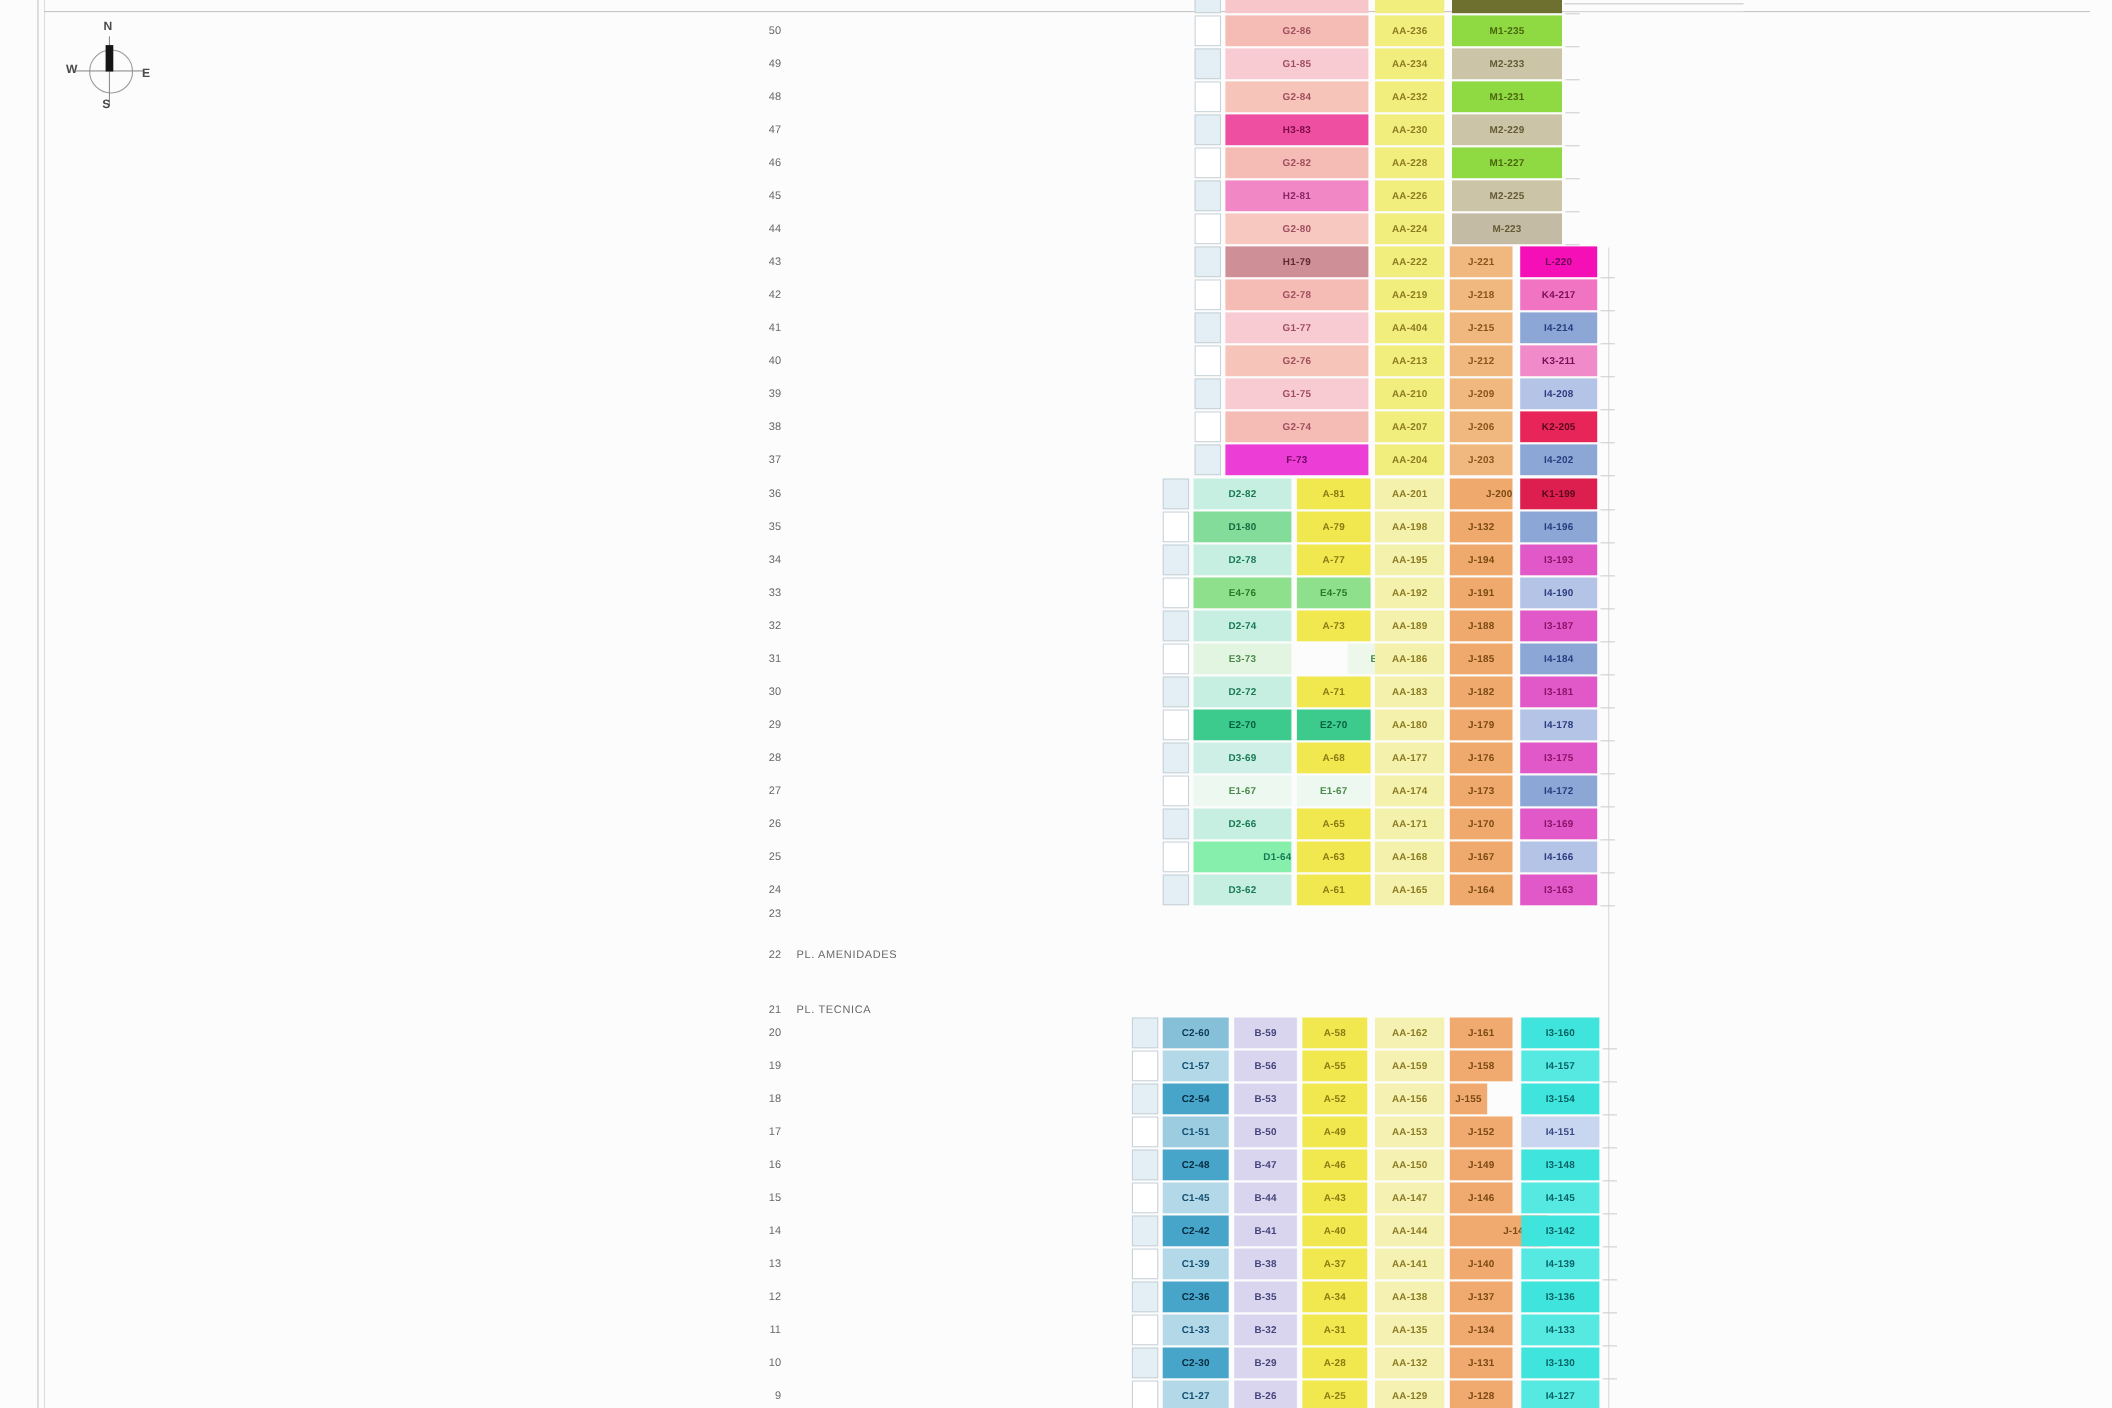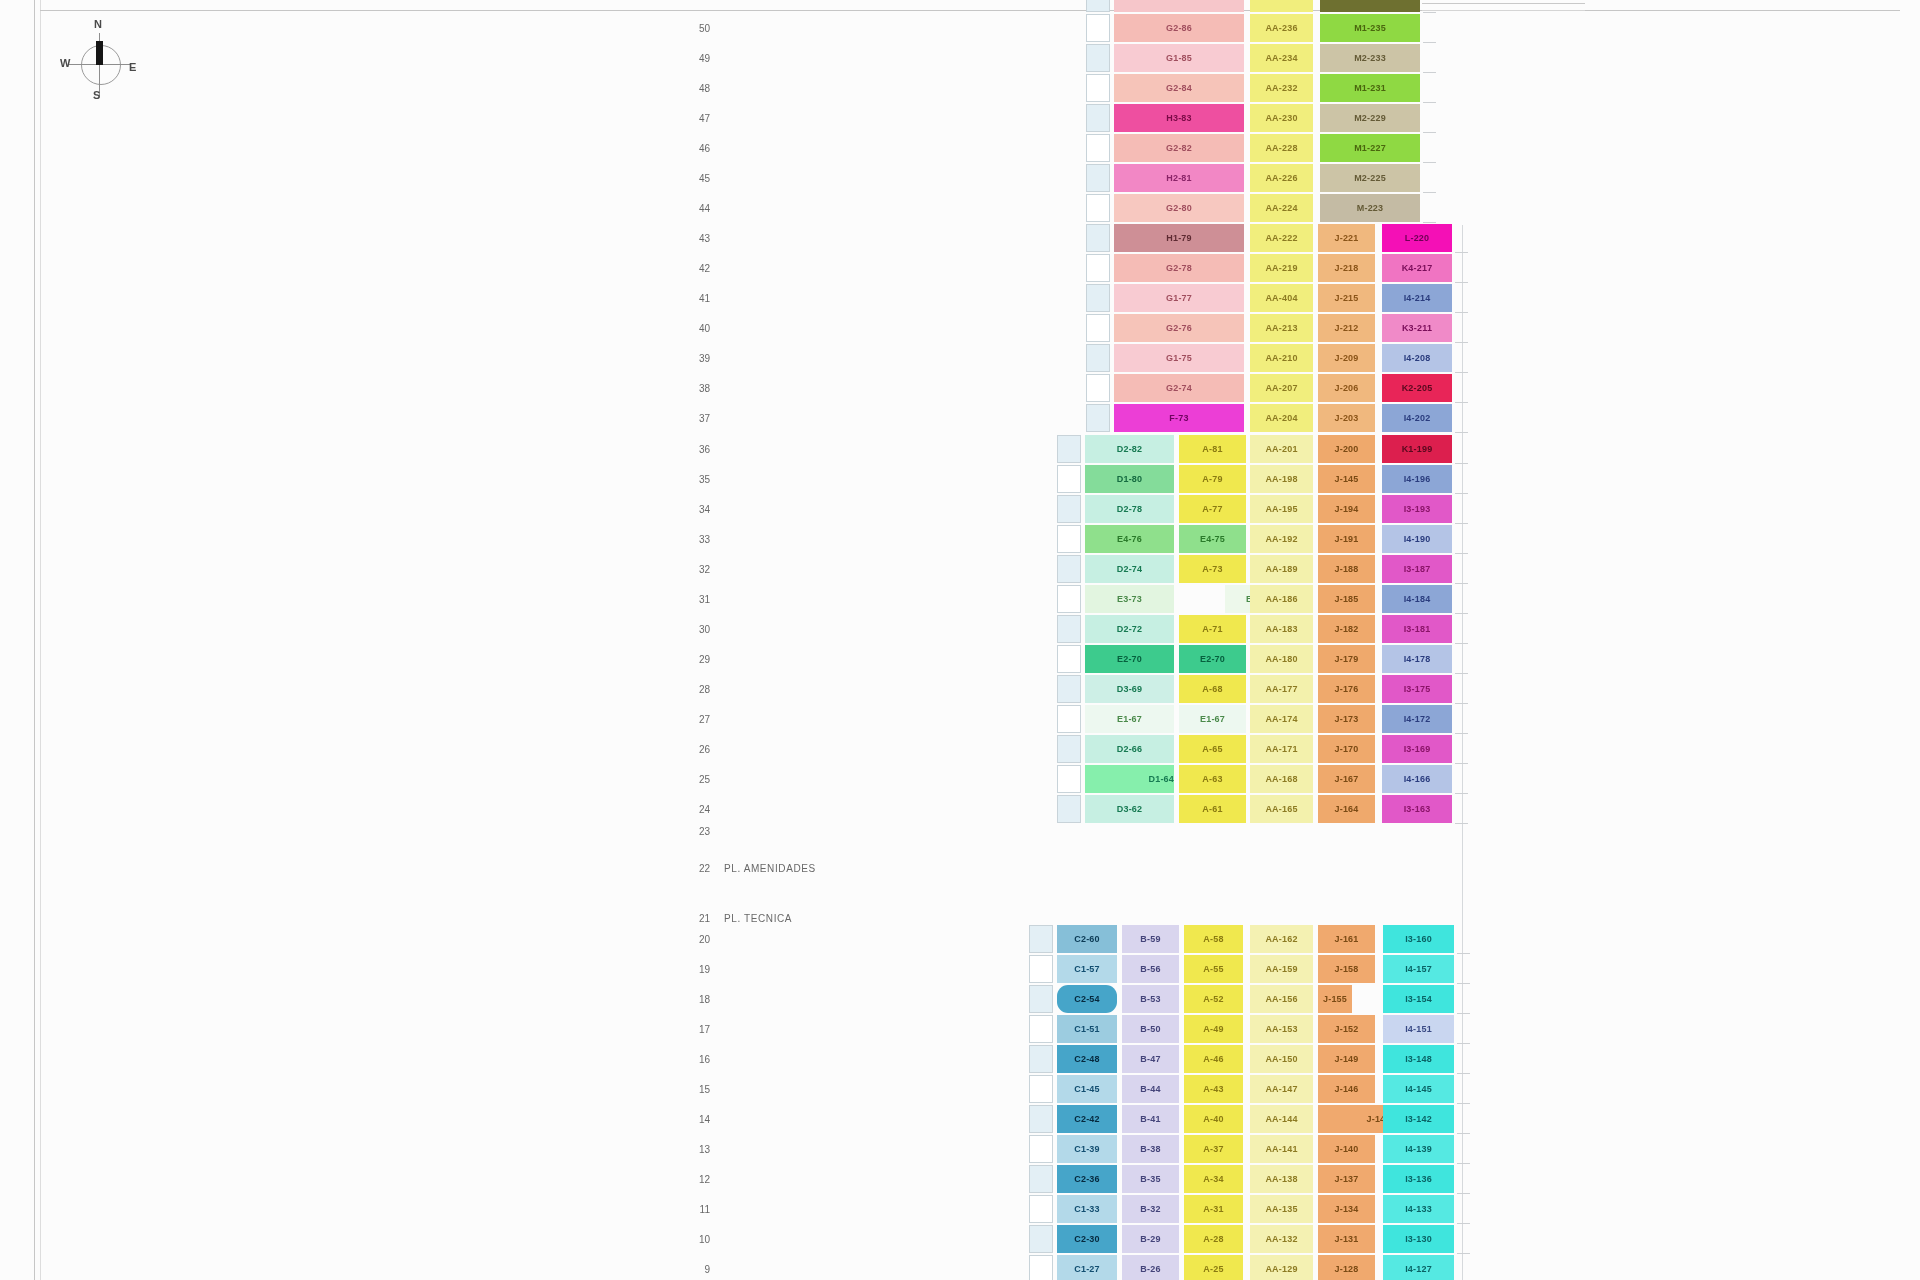--- a/index.html
+++ b/index.html
@@ -150,7 +150,7 @@
     <div class="cell" style="left: 1085px; top: 435px; width: 89px; background: rgb(198, 239, 226); color: rgb(23, 122, 82);">D2-82</div>
     <div class="cell" style="left: 1179px; top: 435px; width: 67px; background: rgb(240, 232, 78); color: rgb(138, 122, 18);">A-81</div>
     <div class="cell" style="left: 1250px; top: 435px; width: 63px; background: rgb(243, 241, 172); color: rgb(140, 122, 34);">AA-201</div>
-    <div class="cell" style="left: 1318px; top: 435px; width: 57px; background: rgb(239, 169, 108); color: rgb(122, 74, 20);">J-200</div>
+    <div class="cell" style="left: 1318px; top: 435px; width: 57px; background: rgb(239, 169, 108); color: rgb(122, 74, 20); text-align: right;">J-200</div>
     <div class="cell" style="left: 1382px; top: 435px; width: 70px; background: rgb(220, 31, 78); color: rgb(88, 9, 30);">K1-199</div>
     <div class="stub" style="left: 1455px; top: 463px;"></div>
     <div class="fnum" style="top: 444px;">36</div>

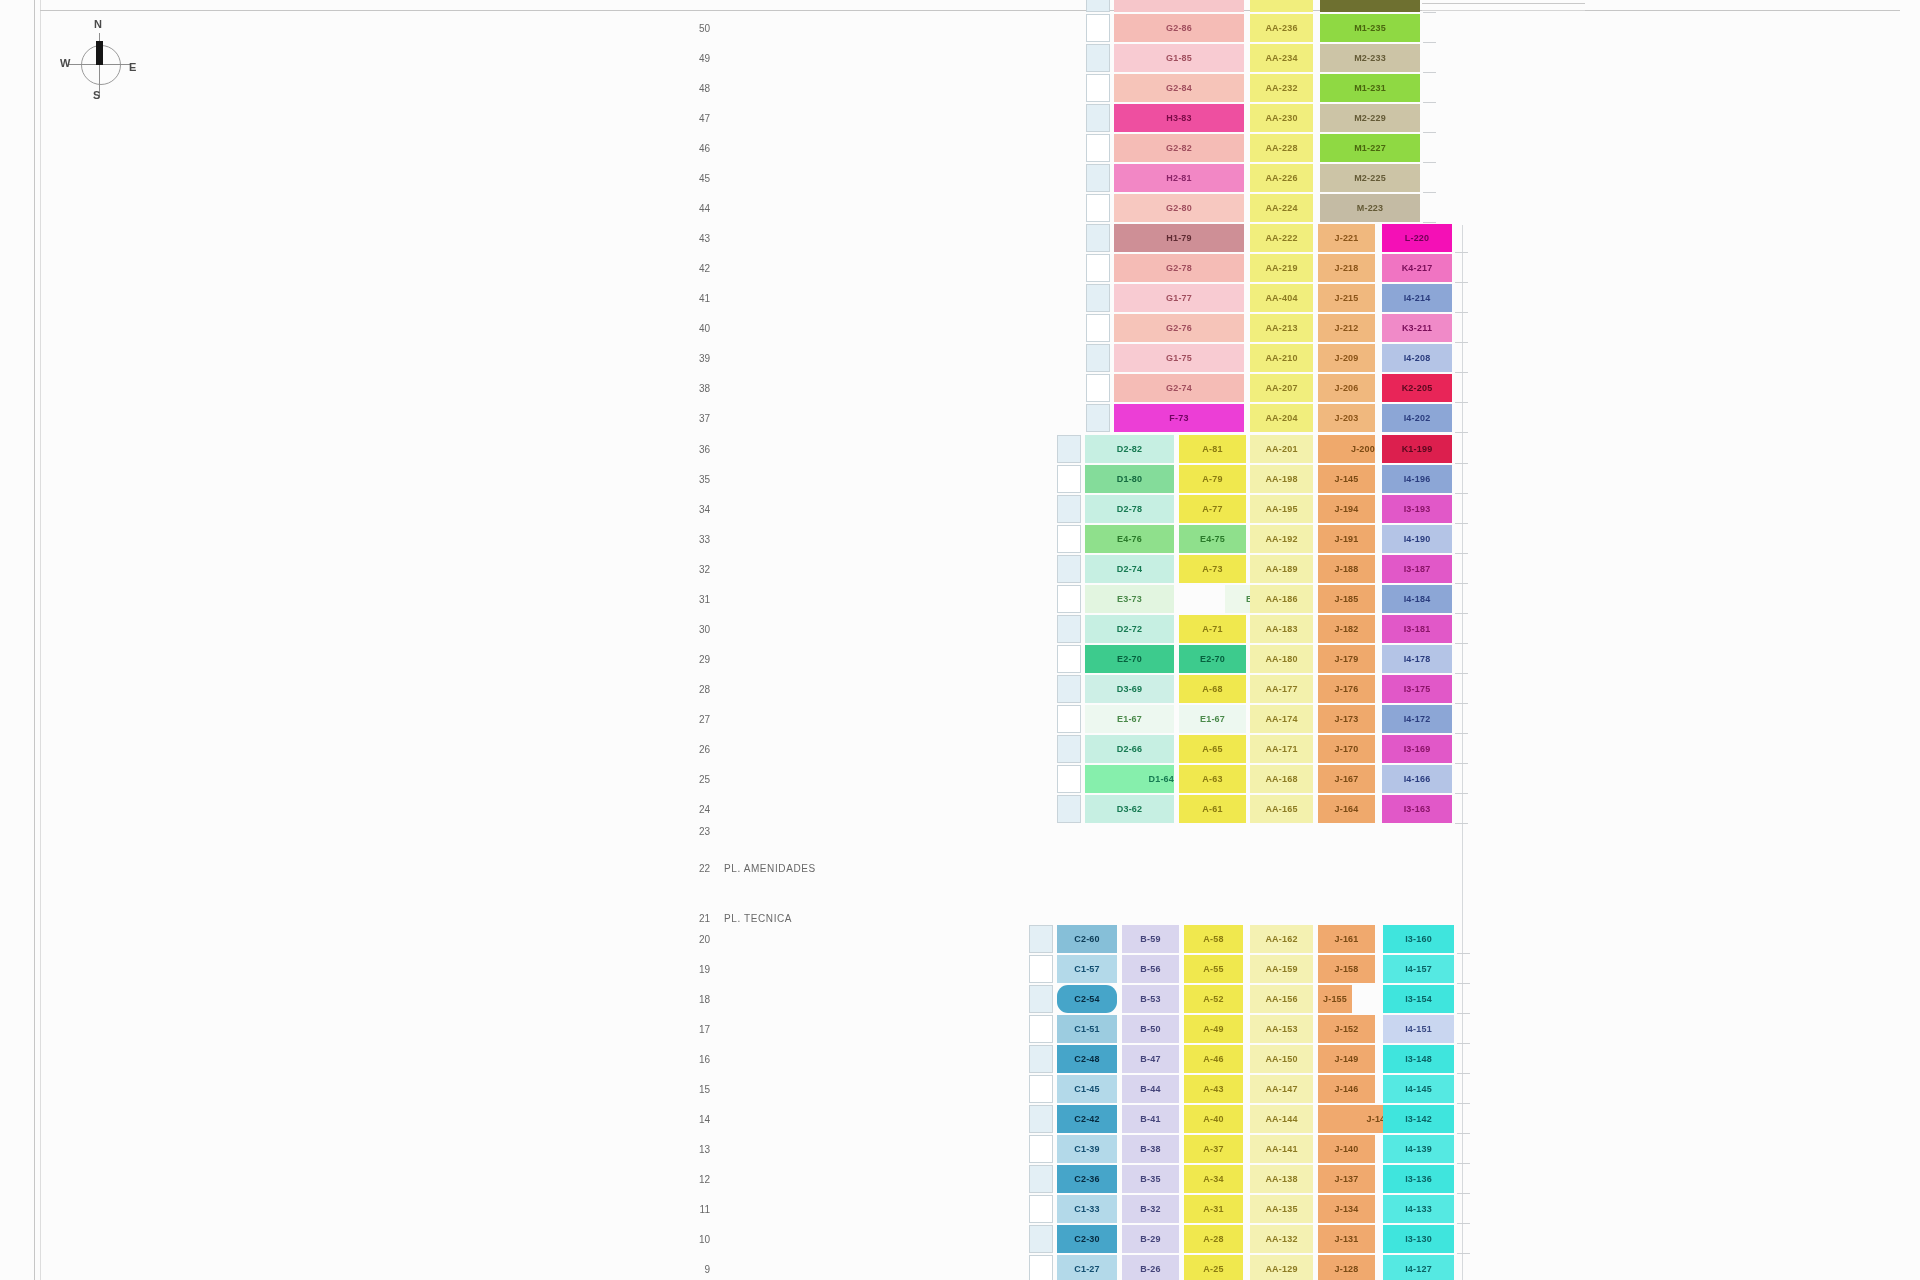--- a/index.html
+++ b/index.html
@@ -158,7 +158,7 @@
     <div class="cell" style="left: 1085px; top: 465px; width: 89px; background: rgb(132, 220, 154); color: rgb(21, 107, 64);">D1-80</div>
     <div class="cell" style="left: 1179px; top: 465px; width: 67px; background: rgb(240, 232, 78); color: rgb(138, 122, 18);">A-79</div>
     <div class="cell" style="left: 1250px; top: 465px; width: 63px; background: rgb(243, 241, 172); color: rgb(140, 122, 34);">AA-198</div>
-    <div class="cell" style="left: 1318px; top: 465px; width: 57px; background: rgb(239, 169, 108); color: rgb(122, 74, 20);">J-145</div>
+    <div class="cell" style="left: 1318px; top: 465px; width: 57px; background: rgb(239, 169, 108); color: rgb(122, 74, 20);">J-132</div>
     <div class="cell" style="left: 1382px; top: 465px; width: 70px; background: rgb(140, 166, 214); color: rgb(42, 60, 126);">I4-196</div>
     <div class="stub" style="left: 1455px; top: 493px;"></div>
     <div class="fnum" style="top: 474px;">35</div>

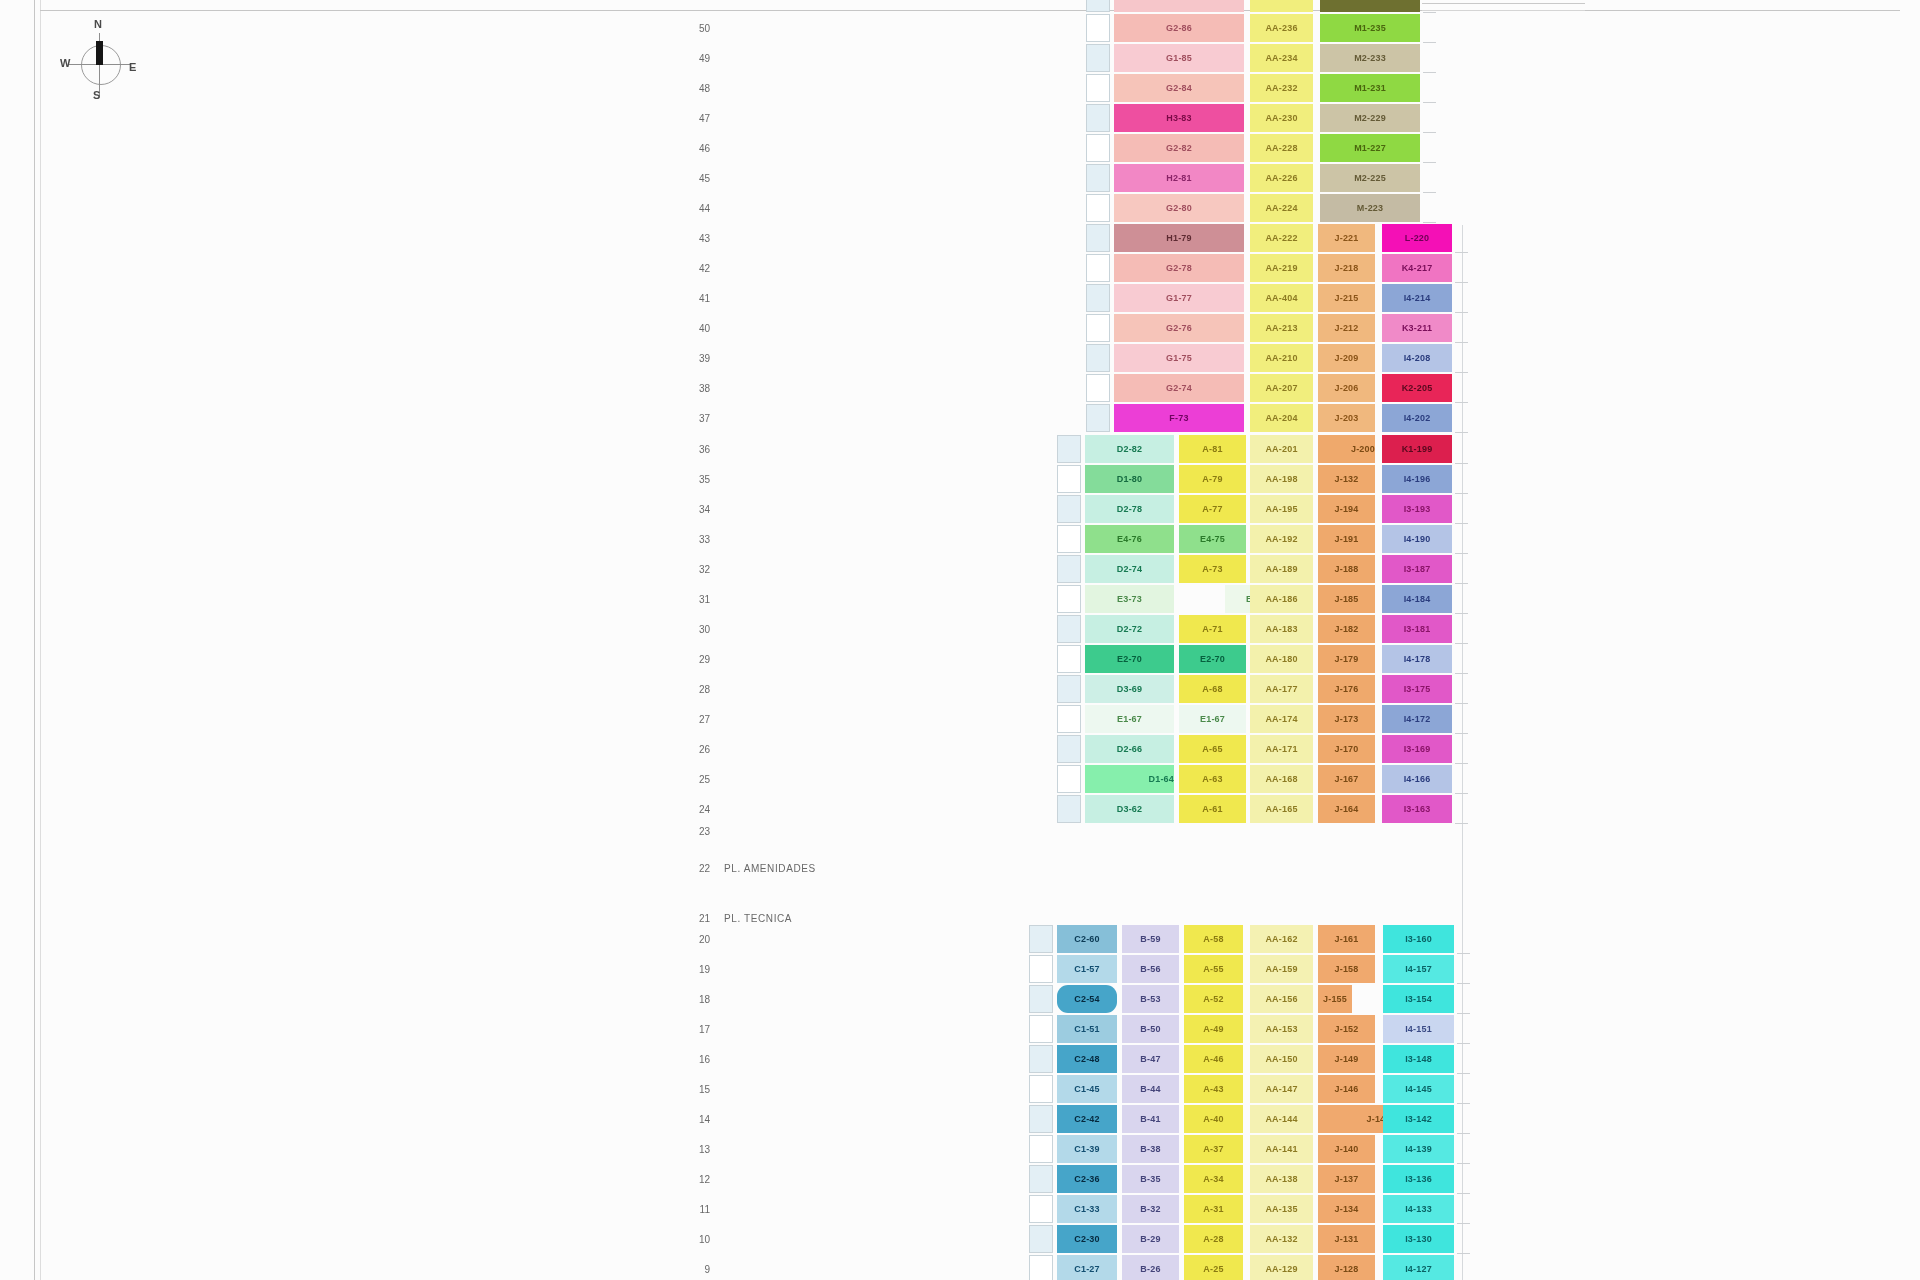--- a/index.html
+++ b/index.html
@@ -269,7 +269,7 @@
     <div class="stub" style="left: 1457px; top: 983px;"></div>
     <div class="fnum" style="top: 964px;">19</div>
     <div class="tick" style="left: 1029px; top: 985px; width: 24px; background: rgb(227, 239, 245);"></div>
-    <div class="cell" style="left: 1057px; top: 985px; width: 60px; background: rgb(70, 165, 201); color: rgb(6, 41, 62); border-radius: 11px;">C2-54</div>
+    <div class="cell" style="left: 1057px; top: 985px; width: 60px; background: rgb(70, 165, 201); color: rgb(6, 41, 62);">C2-54</div>
     <div class="cell" style="left: 1122px; top: 985px; width: 57px; background: rgb(217, 213, 238); color: rgb(68, 68, 122);">B-53</div>
     <div class="cell" style="left: 1184px; top: 985px; width: 59px; background: rgb(240, 232, 78); color: rgb(138, 122, 18);">A-52</div>
     <div class="cell" style="left: 1250px; top: 985px; width: 63px; background: rgb(244, 241, 178); color: rgb(140, 122, 34);">AA-156</div>

